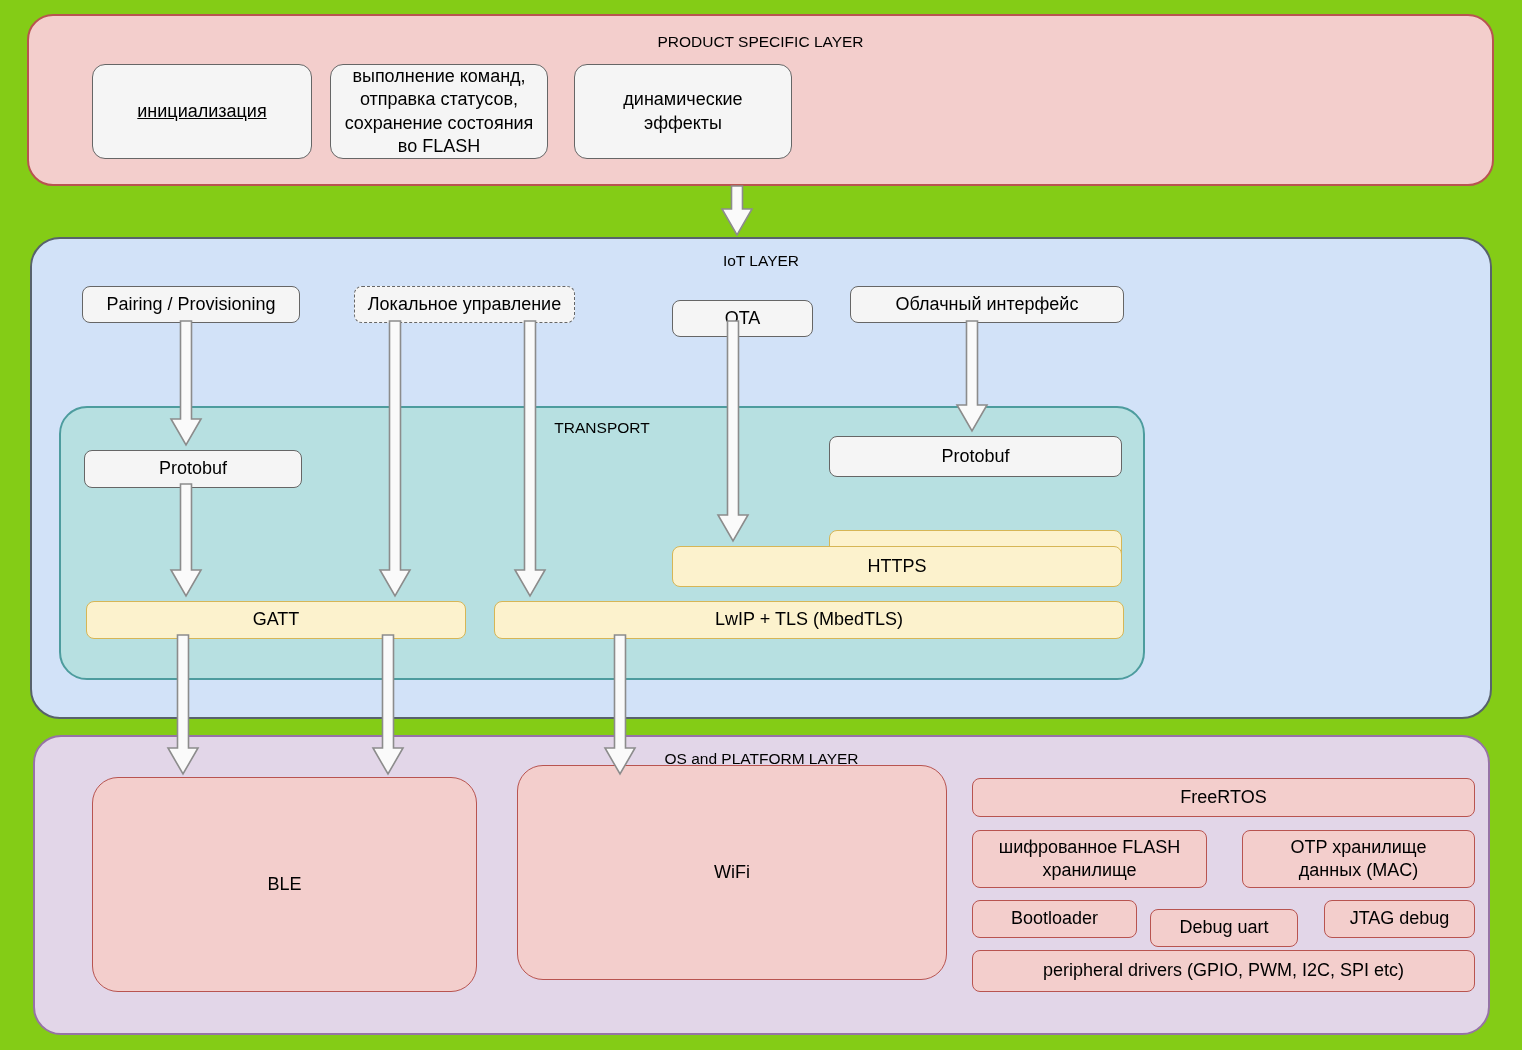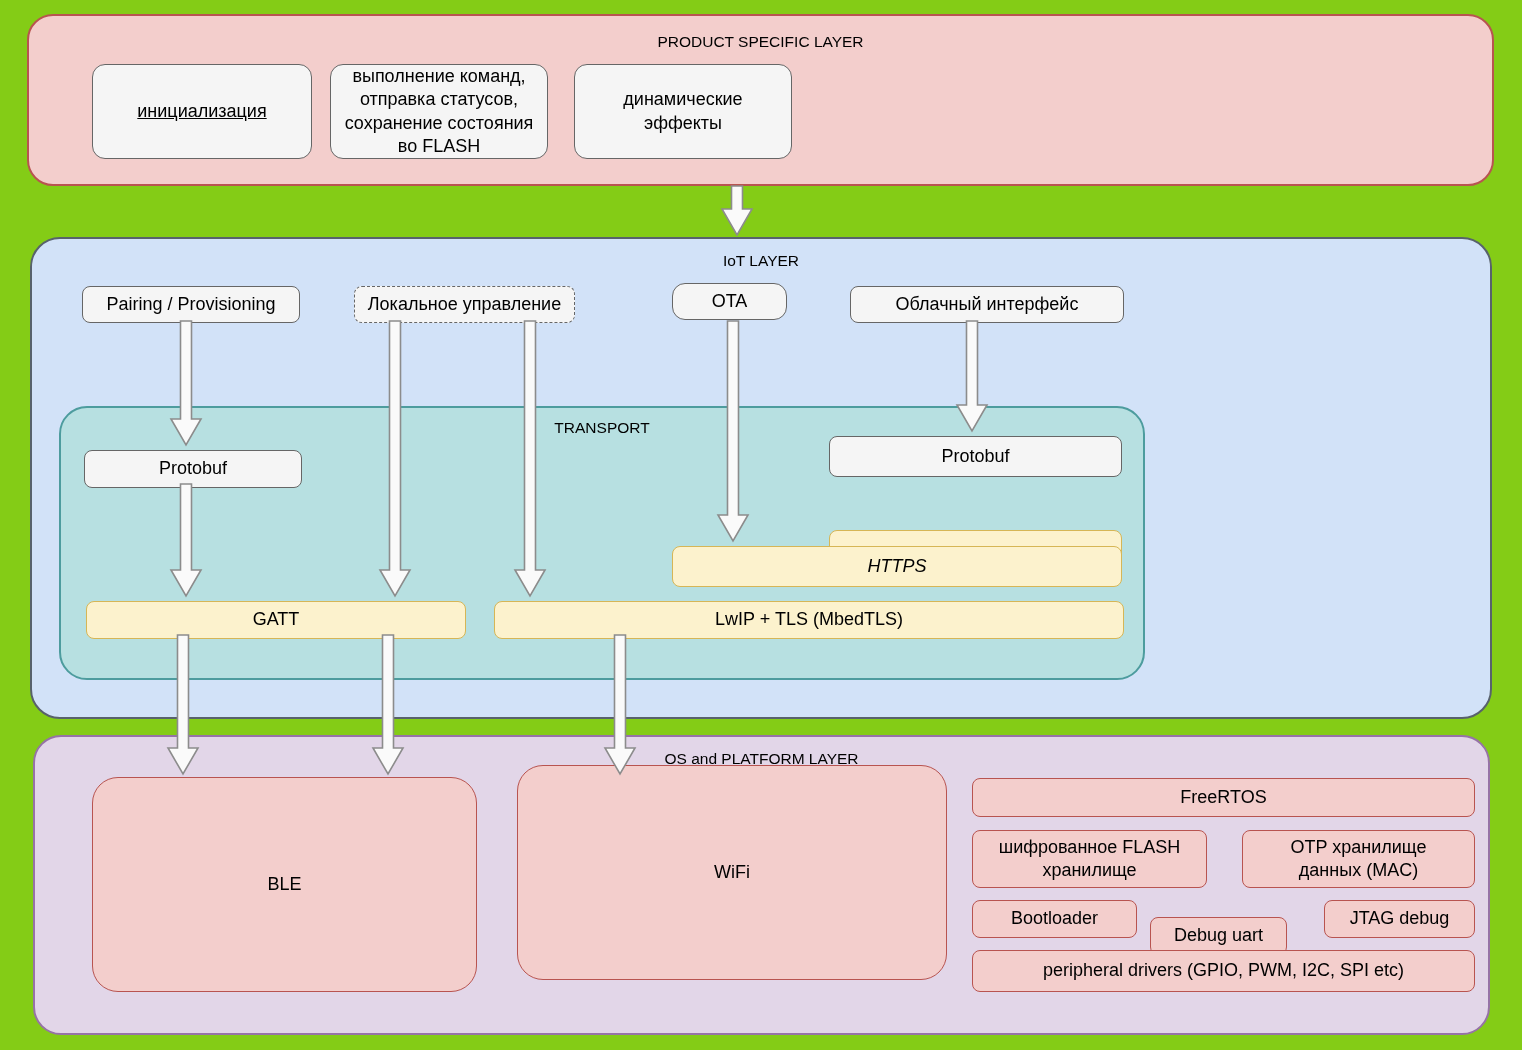--- a/index.html
+++ b/index.html
@@ -44,7 +44,7 @@
     <div class="layer-title" style="top:13px;">IoT LAYER</div>
     <div class="box gray dashed" style="left:322px;top:47px;width:221px;height:37px;">Локальное управление</div>
     <div class="box gray" style="left:50px;top:47px;width:218px;height:37px;">Pairing / Provisioning</div>
-    <div class="box gray" style="left:640px;top:44px;width:115px;height:37px;border-radius:13px;">OTA</div>
+    <div class="box gray" style="left:640px;top:61px;width:141px;height:37px;">OTA</div>
     <div class="box gray" style="left:818px;top:47px;width:274px;height:37px;">Облачный интерфейс</div>
 
     <div class="layer transport" style="left:27px;top:167px;width:1086px;height:274px;">

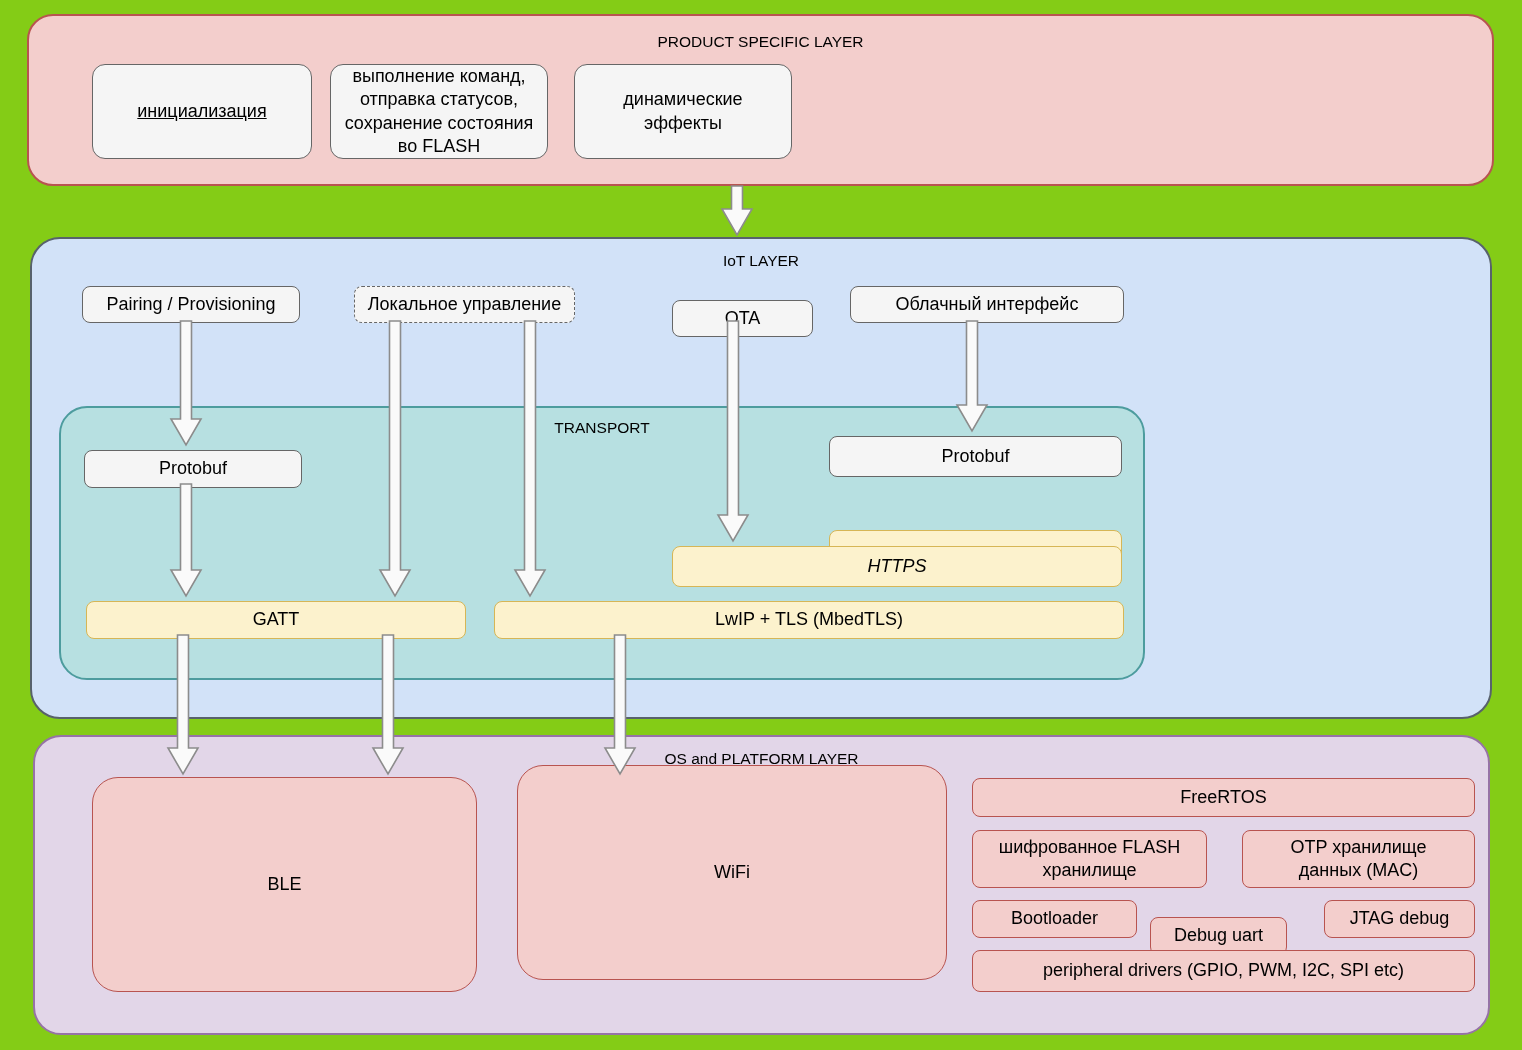--- a/index.html
+++ b/index.html
@@ -52,7 +52,7 @@
       <div class="box gray" style="left:23px;top:42px;width:218px;height:38px;">Protobuf</div>
       <div class="box gray" style="left:768px;top:28px;width:293px;height:41px;">Protobuf</div>
       <div class="box yellow" style="left:768px;top:83px;width:293px;height:56px;margin-top:39px;">MQTT v3</div>
-      <div class="box yellow" style="left:611px;top:138px;width:450px;height:41px;font-style:italic;">HTTPS</div>
+      <div class="box yellow" style="left:611px;top:138px;width:450px;height:41px;">HTTPS</div>
       <div class="box yellow" style="left:25px;top:193px;width:380px;height:38px;">GATT</div>
       <div class="box yellow" style="left:433px;top:193px;width:630px;height:38px;">LwIP + TLS (MbedTLS)</div>
     </div>

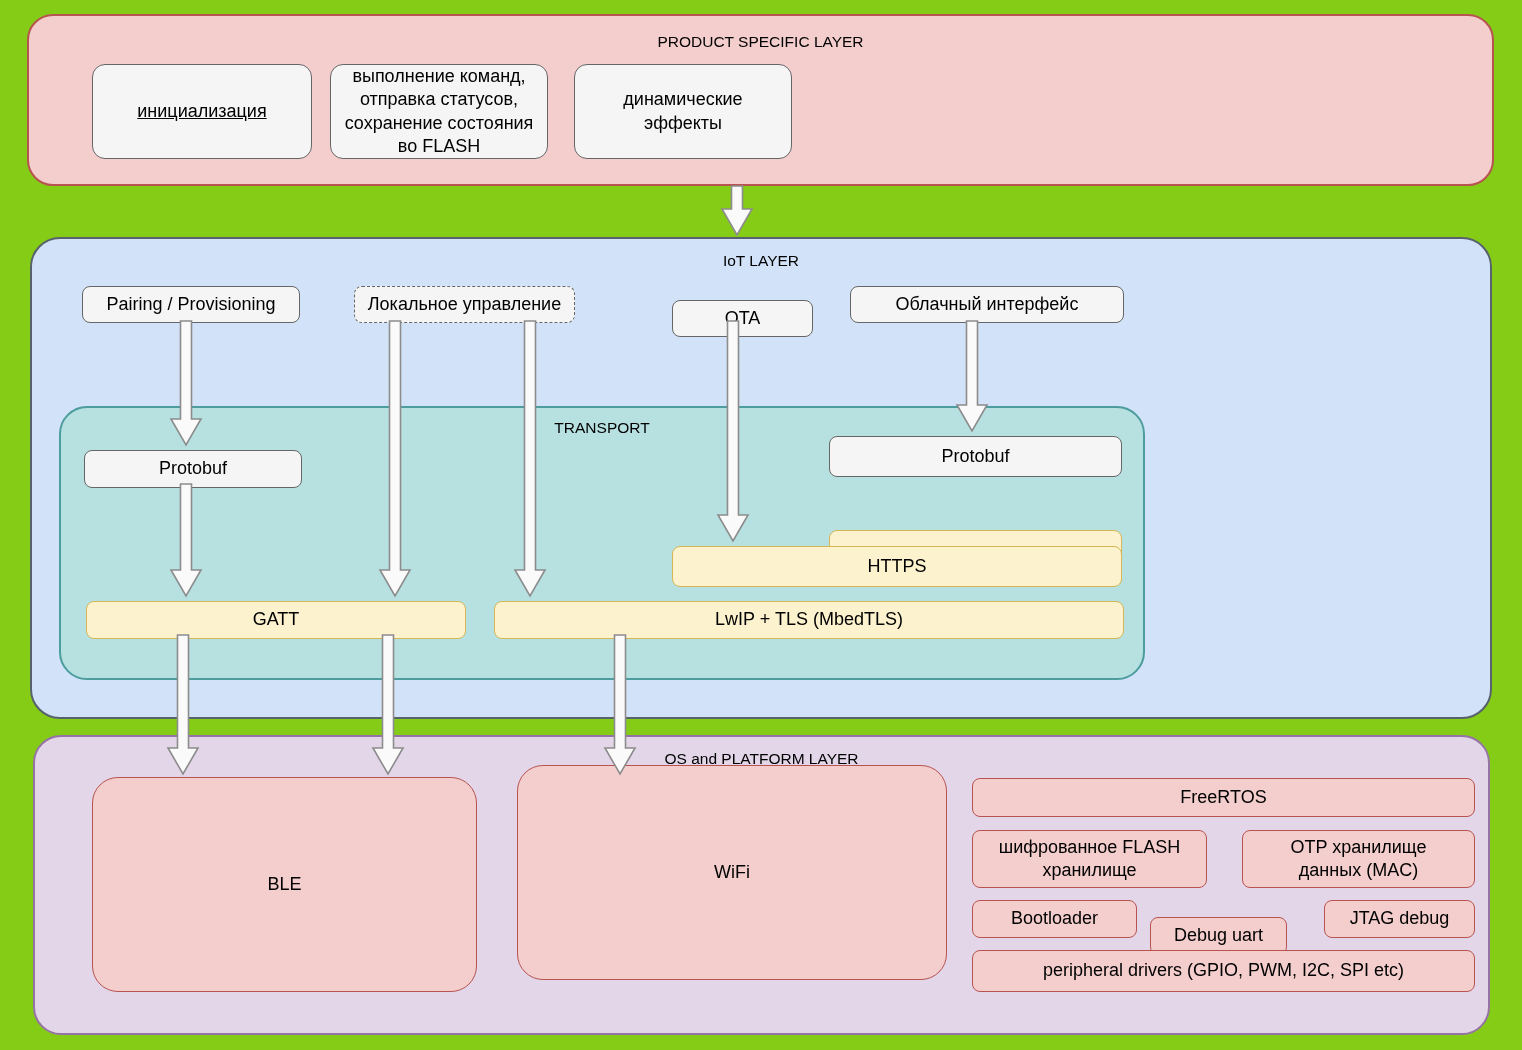--- a/index.html
+++ b/index.html
@@ -66,7 +66,7 @@
     <div class="box pink pad22" style="left:937px;top:93px;width:235px;height:58px;">шифрованное FLASH хранилище</div>
     <div class="box pink pad22" style="left:1207px;top:93px;width:233px;height:58px;">OTP хранилище данных (MAC)</div>
     <div class="box pink" style="left:937px;top:163px;width:165px;height:38px;">Bootloader</div>
-    <div class="box pink" style="left:1115px;top:180px;width:137px;height:38px;">Debug uart</div>
+    <div class="box pink" style="left:1115px;top:172px;width:148px;height:38px;">Debug uart</div>
     <div class="box pink" style="left:1289px;top:163px;width:151px;height:38px;">JTAG debug</div>
     <div class="box pink" style="left:937px;top:213px;width:503px;height:42px;">peripheral drivers (GPIO, PWM, I2C, SPI etc)</div>
   </div>

